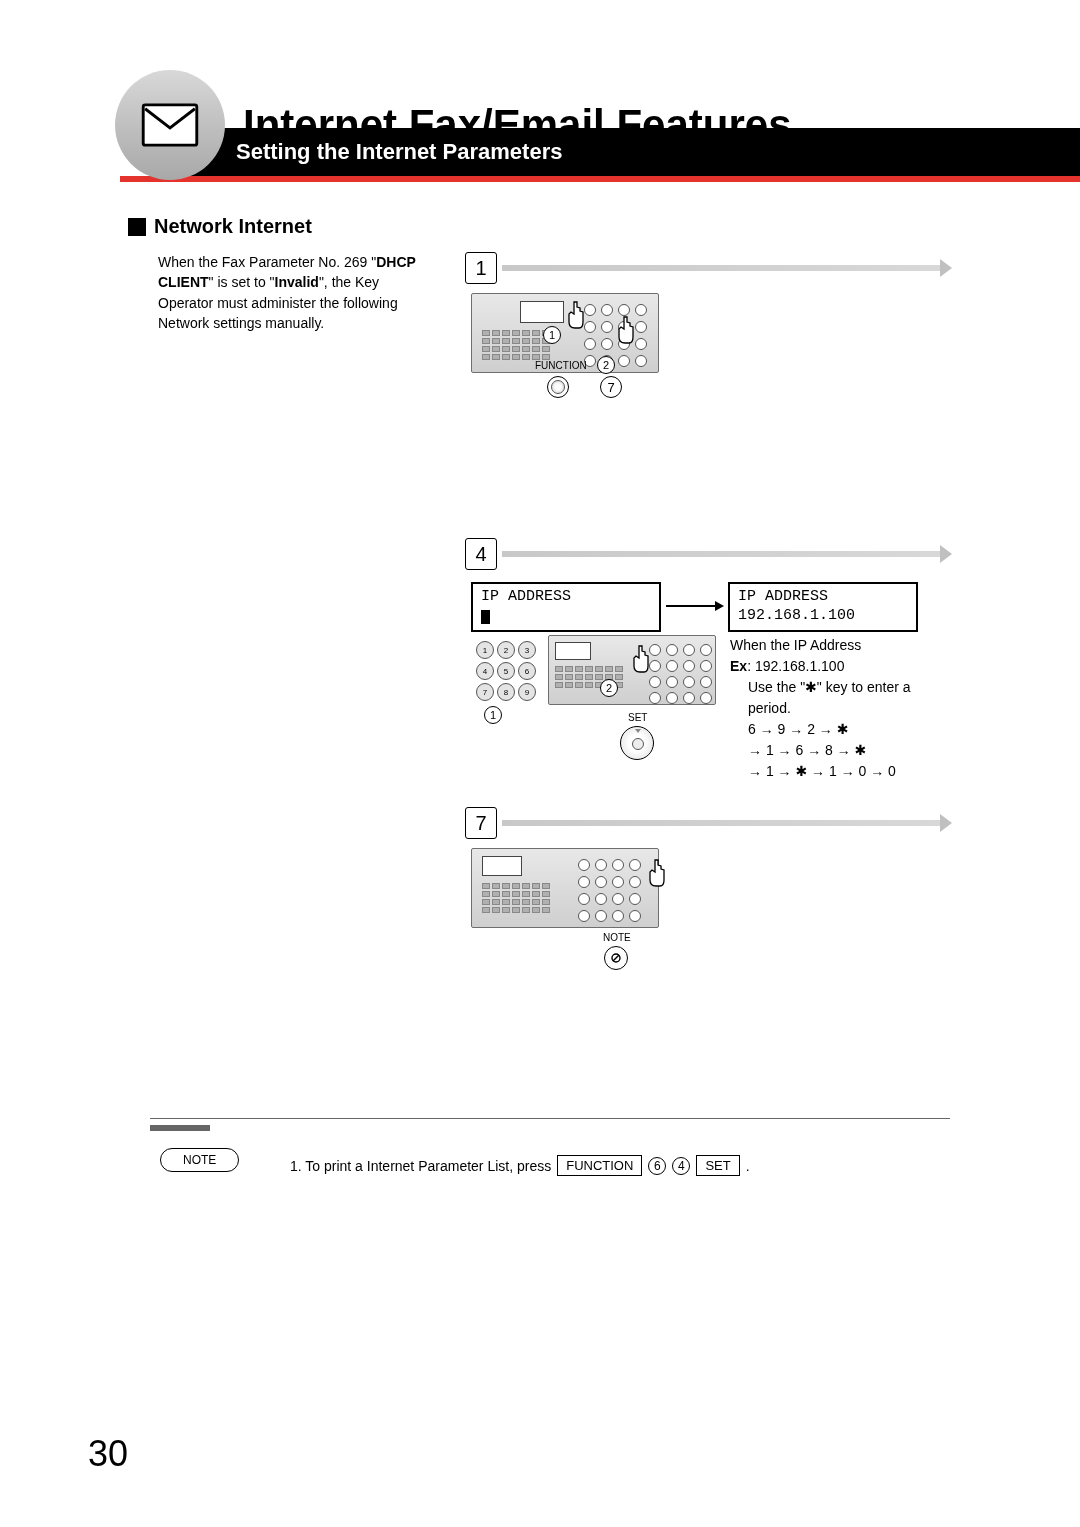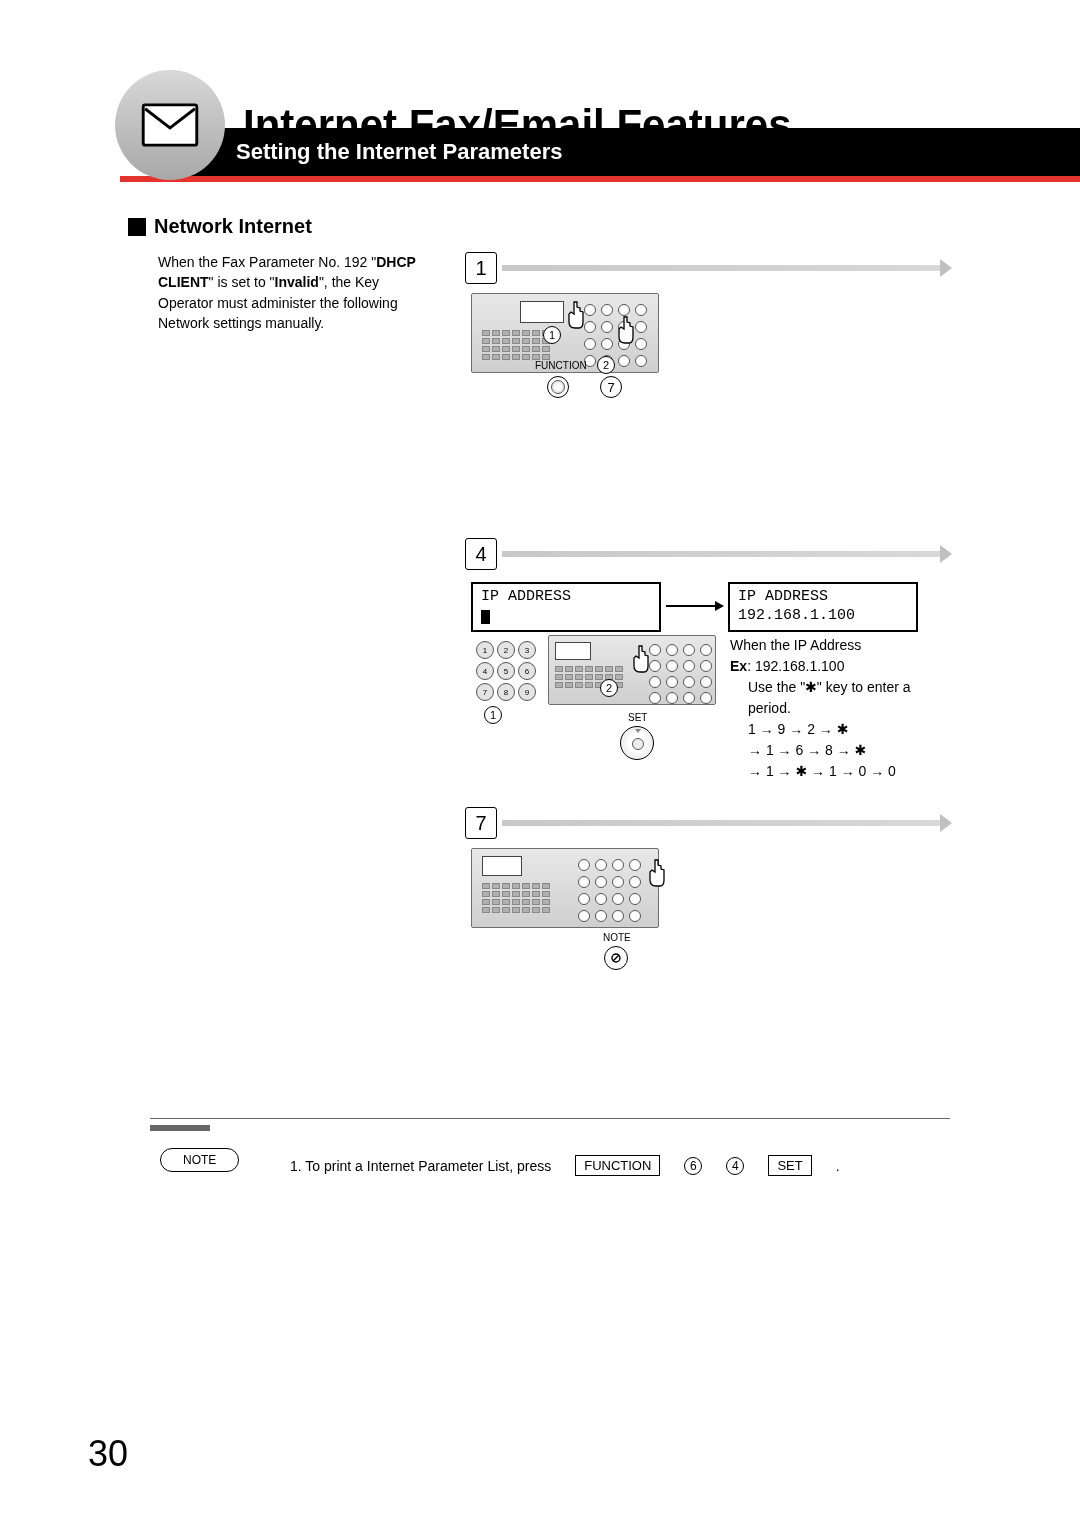--- a/index.html
+++ b/index.html
@@ -325,7 +325,7 @@
   </div>
 
   <div class="body-text">
-    <span>When the Fax Parameter No. 192 "</span><span class="b">DHCP CLIENT</span><span>" is set to "</span><span class="b">Invalid</span><span>", the Key Operator must administer the following Network settings manually.</span>
+    <span>When the Fax Parameter No. 269 "</span><span class="b">DHCP CLIENT</span><span>" is set to "</span><span class="b">Invalid</span><span>", the Key Operator must administer the following Network settings manually.</span>
     <br>
   </div>
 

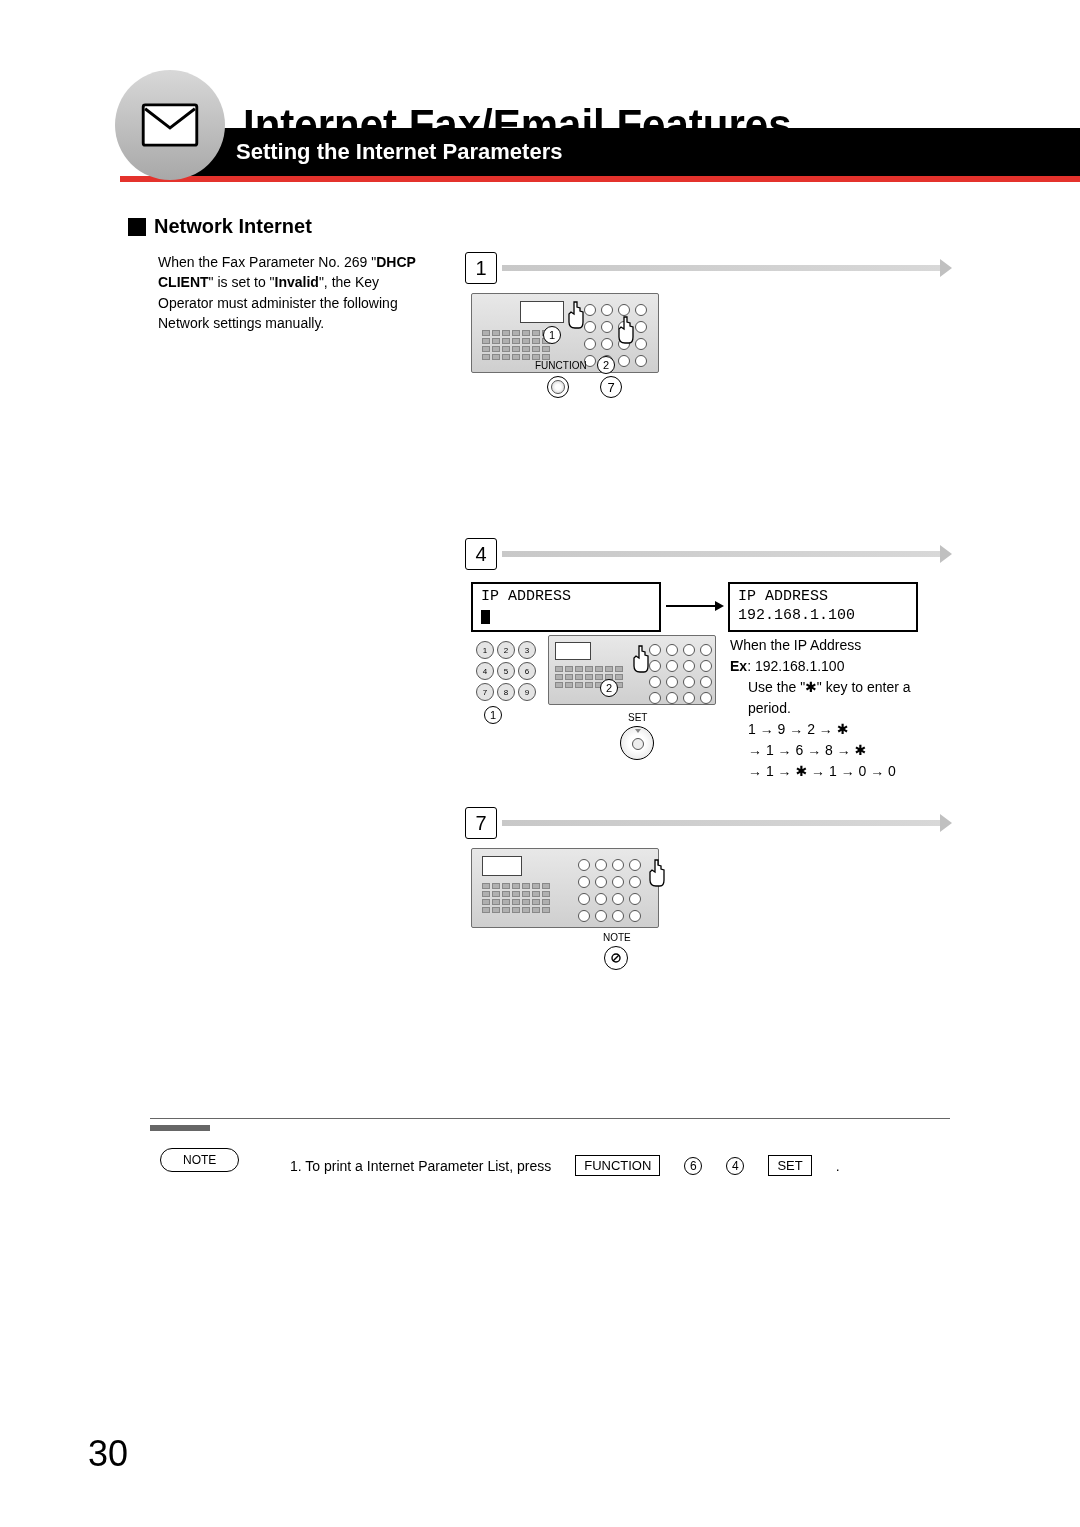--- a/index.html
+++ b/index.html
@@ -427,7 +427,7 @@
     <span class="b">Ex</span><span>: 192.168.1.100</span><br>
     <span style="padding-left:18px; display:inline-block;">
       <span>Use the "</span><span>✱</span><span>" key to enter a period.</span><br>
-      <span>1 → 9 → 2 → ✱</span><br>
+      <span>6 → 9 → 2 → ✱</span><br>
       <span>→ 1 → 6 → 8 → ✱</span><br>
       <span>→ 1 → ✱ → 1 → 0 → 0</span>
     </span>

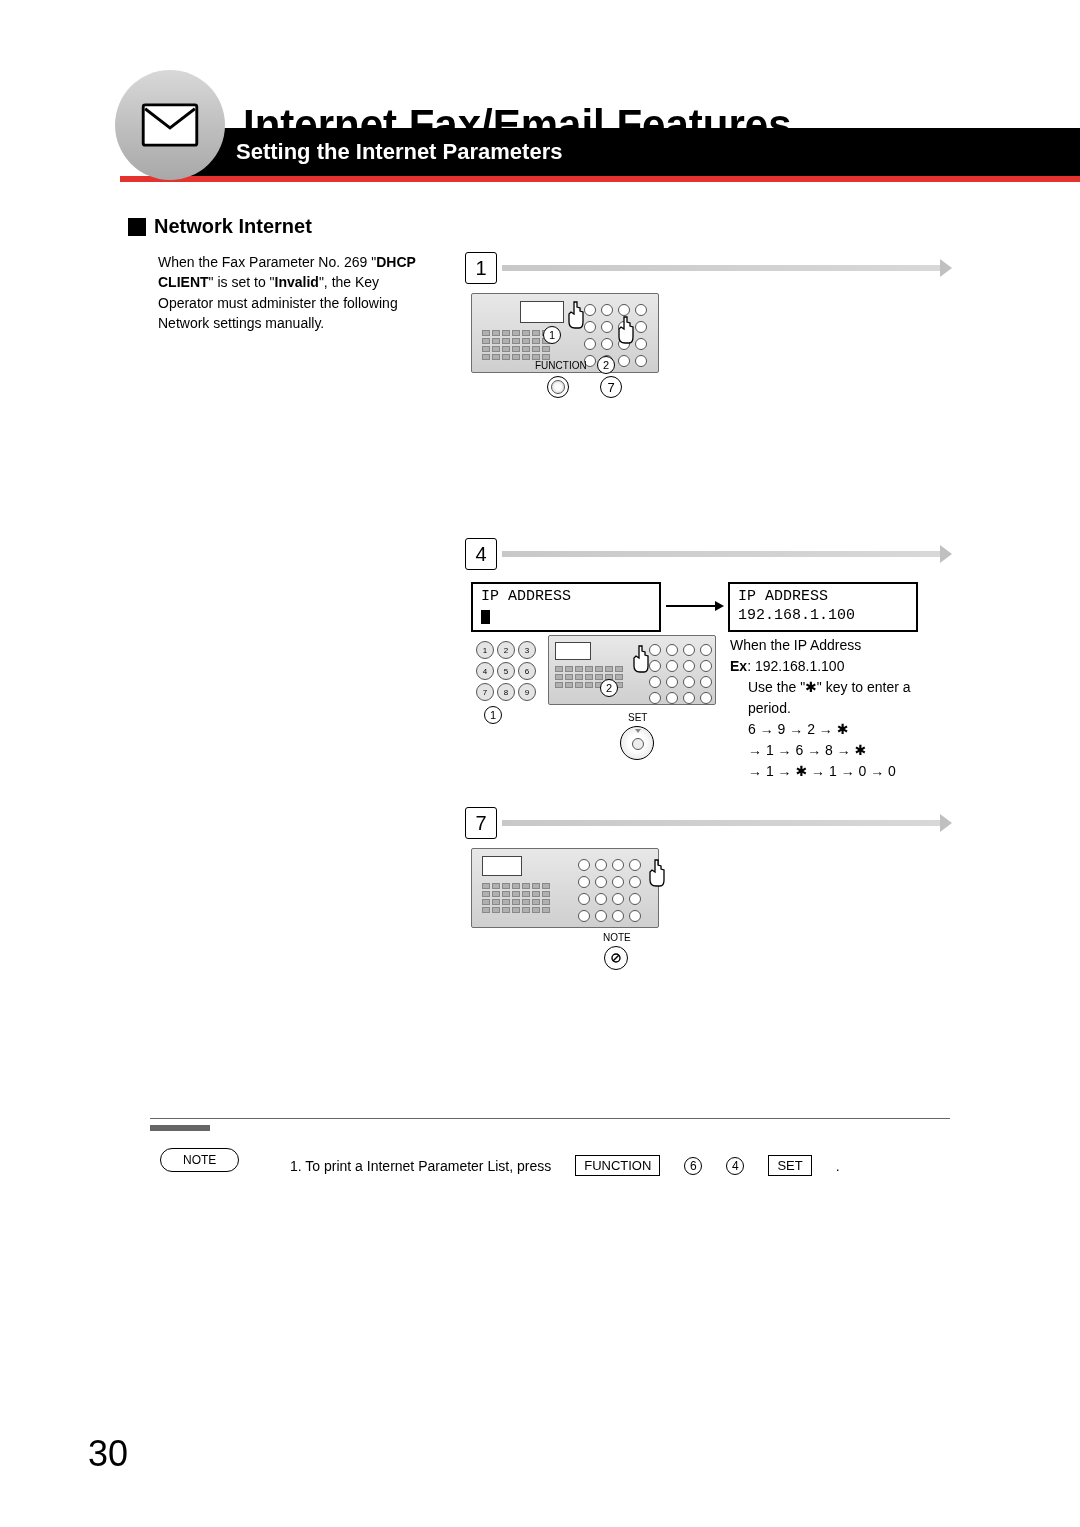--- a/index.html
+++ b/index.html
@@ -244,7 +244,7 @@
     font-size: 14px;
     display: flex;
     align-items: center;
-    gap: 24px;
+    gap: 6px;
   }
   .key-box {
     border: 1.5px solid #000;

